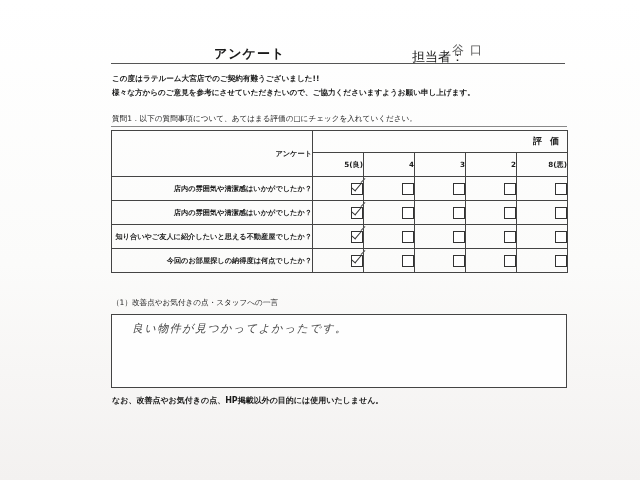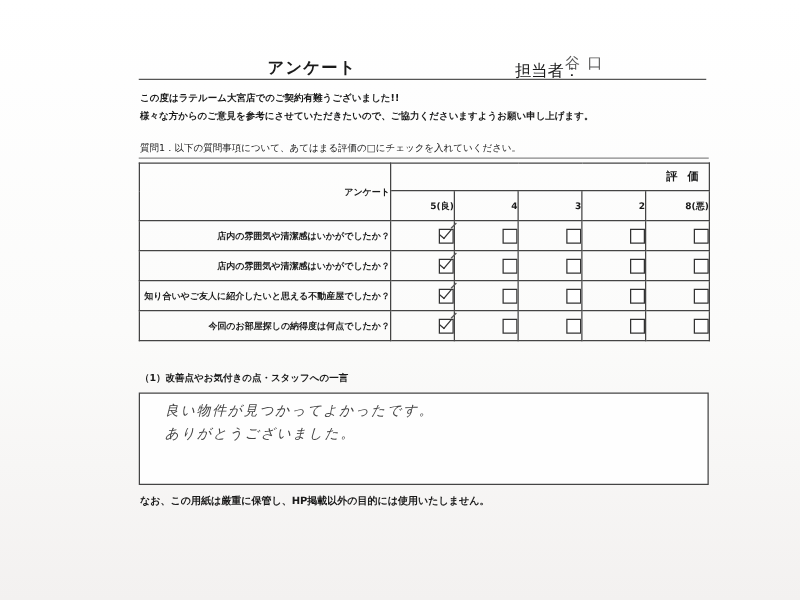--- a/index.html
+++ b/index.html
@@ -44,7 +44,7 @@
     background:#555;transform:rotate(-45deg);
   }
 
-  .comment-label{left:112px;top:298px;font-size:7.6px;font-weight:bold;}
+  .comment-label{left:112px;top:298px;font-size:7.6px;font-weight:normal;}
   .comment-box{
     left:111px;top:314px;width:454px;height:72px;border:1px solid #444;background:#fefefe;
   }

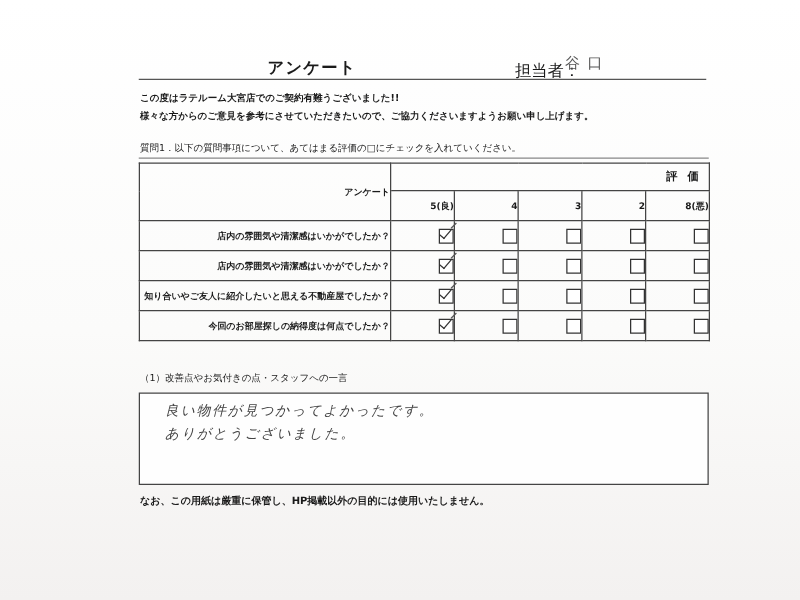--- a/index.html
+++ b/index.html
@@ -121,7 +121,6 @@
 <div class="abs comment-label">（1）改善点やお気付きの点・スタッフへの一言</div>
 <div class="abs comment-box">
   <div class="hand hand1">良い物件が見つかってよかったです。</div>
-  <div class="hand hand2">ありがとうございました。</div>
 </div>
 
 <div class="abs footer">なお、この用紙は厳重に保管し、HP掲載以外の目的には使用いたしません。</div>

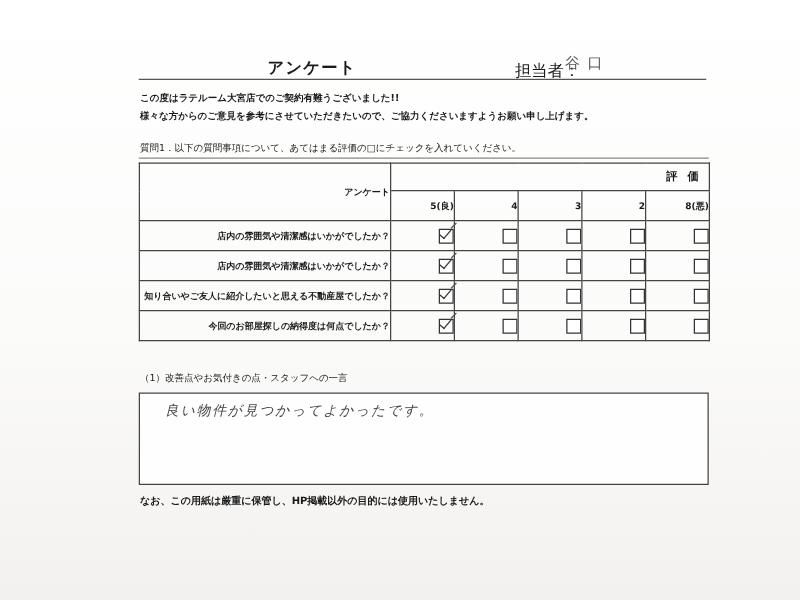--- a/index.html
+++ b/index.html
@@ -123,6 +123,6 @@
   <div class="hand hand1">良い物件が見つかってよかったです。</div>
 </div>
 
-<div class="abs footer">なお、この用紙は厳重に保管し、HP掲載以外の目的には使用いたしません。</div>
+<div class="abs footer">なお、改善点やお気付きの点、HP掲載以外の目的には使用いたしません。</div>
 
 </body></html>

